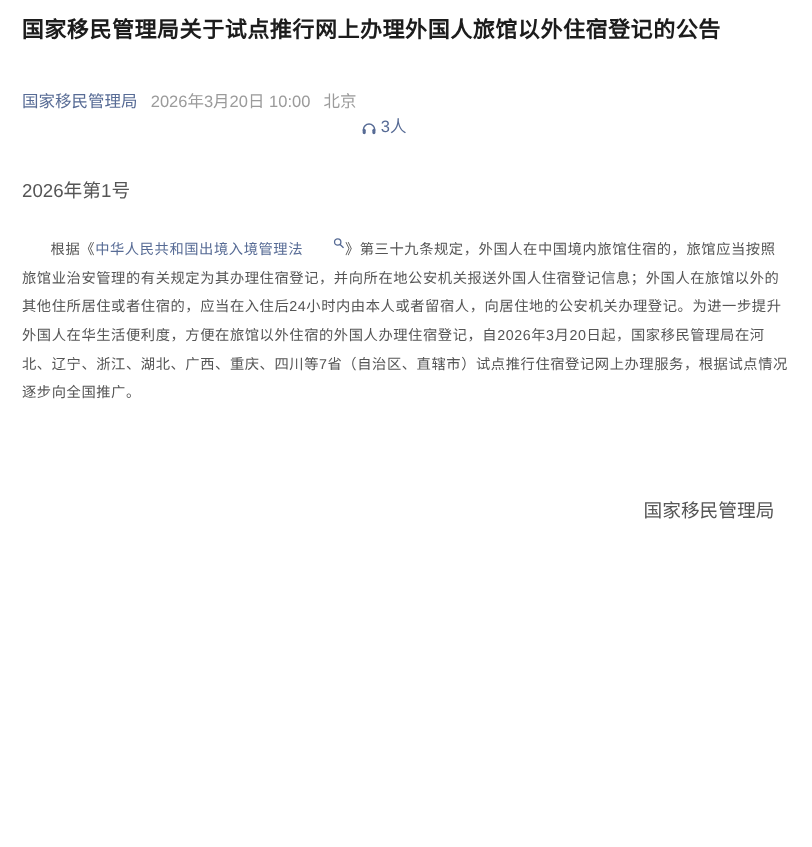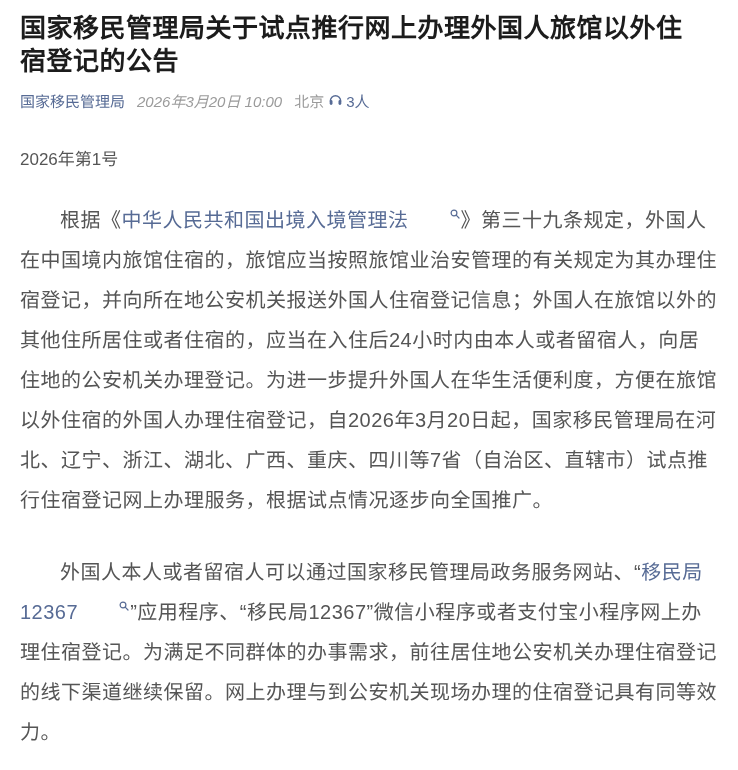--- a/index.html
+++ b/index.html
@@ -20,7 +20,7 @@
   .article{padding:12px 20px 0 20px;}
   .title{
     margin:0 16px 14px 0;
-    font-size:26px;line-height:33px;
+    font-size:20px;line-height:33px;
     font-weight:700;color:var(--title_text);
     letter-spacing:0.5px;
   }

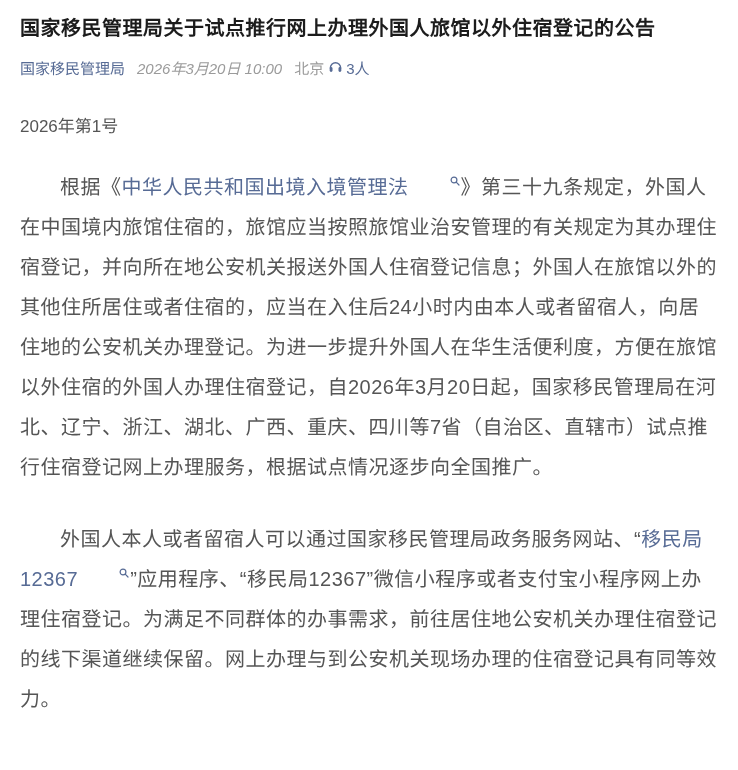--- a/index.html
+++ b/index.html
@@ -32,7 +32,7 @@
     white-space:nowrap;
   }
   .meta .account{color:var(--link);margin-right:12px;cursor:pointer;}
-  .meta .datetime{margin-right:12px;font-style:italic;}
+  .meta .datetime{margin-right:12px;}
   .meta .location{margin-right:4px;}
   .meta .listen{
     display:inline-flex;align-items:flex-start;

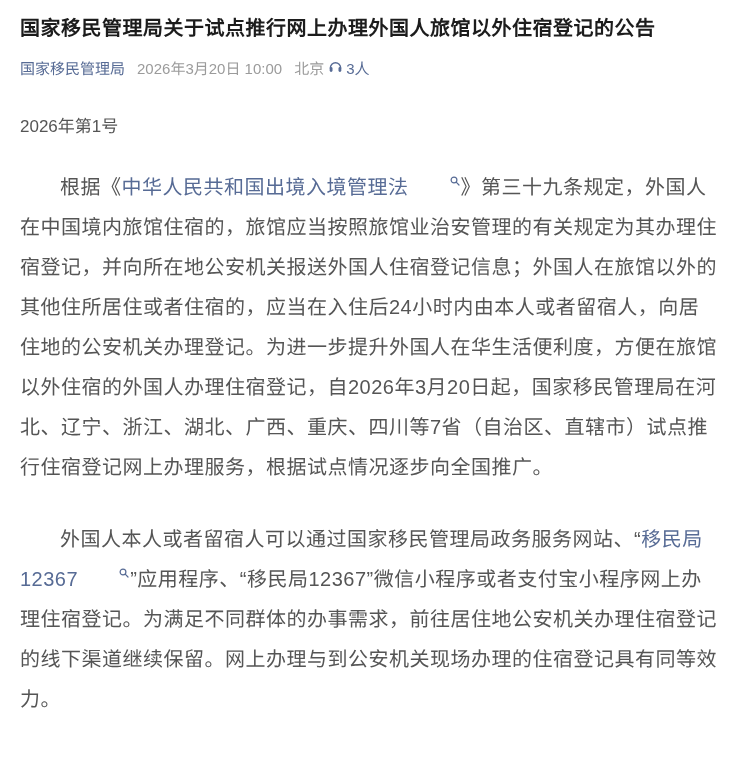--- a/index.html
+++ b/index.html
@@ -35,8 +35,8 @@
   .meta .datetime{margin-right:12px;}
   .meta .location{margin-right:4px;}
   .meta .listen{
-    display:inline-flex;align-items:flex-start;
-    color:var(--link);cursor:pointer;
+    display:inline-flex;align-items:center;
+    color:var(--link);cursor:pointer;margin-top:47px;
   }
   .meta .listen svg{margin-right:3px;display:block;}
   .doc-number{

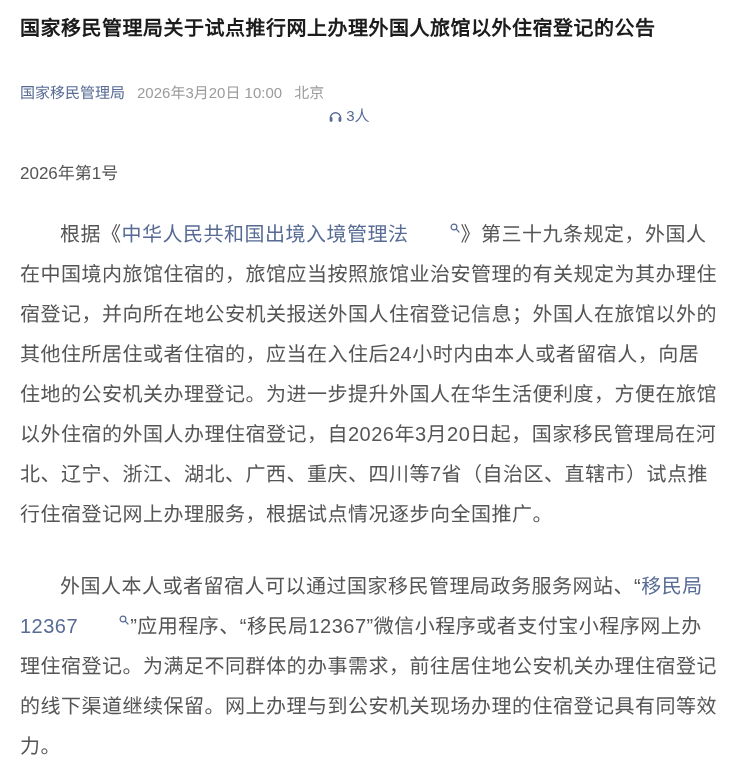--- a/index.html
+++ b/index.html
@@ -47,7 +47,7 @@
   }
   .body-text p{
     margin:0 0 32px 0;
-    font-size:20px;line-height:40px;
+    font-size:13px;line-height:26px;
     color:var(--body_text);
     text-indent:2em;
     letter-spacing:0.5px;

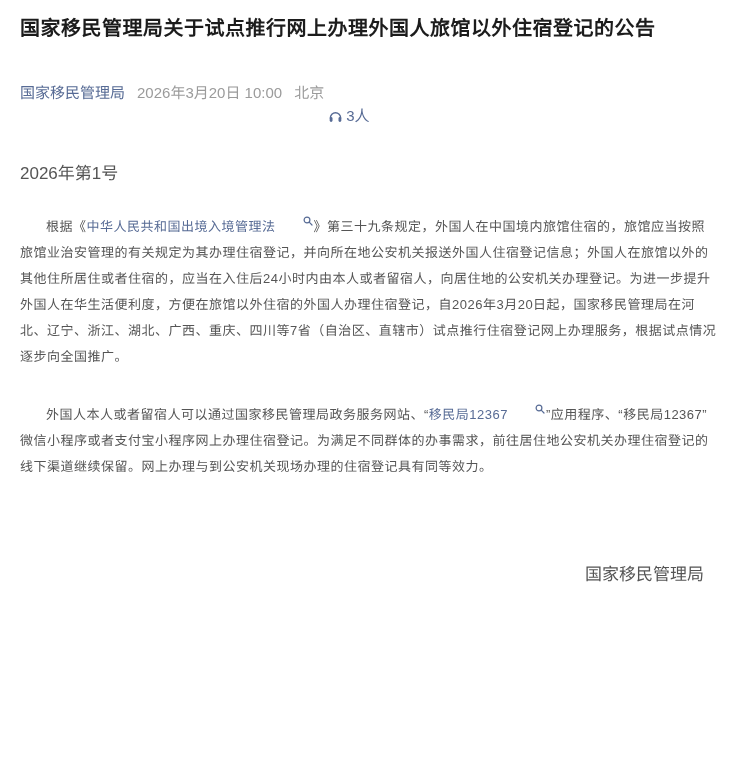--- a/index.html
+++ b/index.html
@@ -104,10 +104,6 @@
               <path d="M6.2 6.2 L9 9" stroke="#576b95" stroke-width="1.2" stroke-linecap="round"></path>
             </svg></span></a><span>》第三十九条规定，外国人在中国境内旅馆住宿的，旅馆应当按照旅馆业治安管理的有关规定为其办理住宿登记，并向所在地公安机关报送外国人住宿登记信息；外国人在旅馆以外的其他住所居住或者住宿的，应当在入住后24小时内由本人或者留宿人，向居住地的公安机关办理登记。为进一步提升外国人在华生活便利度，方便在旅馆以外住宿的外国人办理住宿登记，自2026年3月20日起，国家移民管理局在河北、辽宁、浙江、湖北、广西、重庆、四川等7省（自治区、直辖市）试点推行住宿登记网上办理服务，根据试点情况逐步向全国推广。</span></p>
 
-    <p><span>外国人本人或者留宿人可以通过国家移民管理局政务服务网站、“</span><a class="link"><span>移民局12367</span><span class="sup-icon"><svg width="10" height="10" viewBox="0 0 10 10" fill="none">
-              <circle cx="4" cy="4" r="2.9" stroke="#576b95" stroke-width="1.2" fill="none"></circle>
-              <path d="M6.2 6.2 L9 9" stroke="#576b95" stroke-width="1.2" stroke-linecap="round"></path>
-            </svg></span></a><span>”应用程序、“移民局12367”微信小程序或者支付宝小程序网上办理住宿登记。为满足不同群体的办事需求，前往居住地公安机关办理住宿登记的线下渠道继续保留。网上办理与到公安机关现场办理的住宿登记具有同等效力。</span></p>
 
 
   </section>

